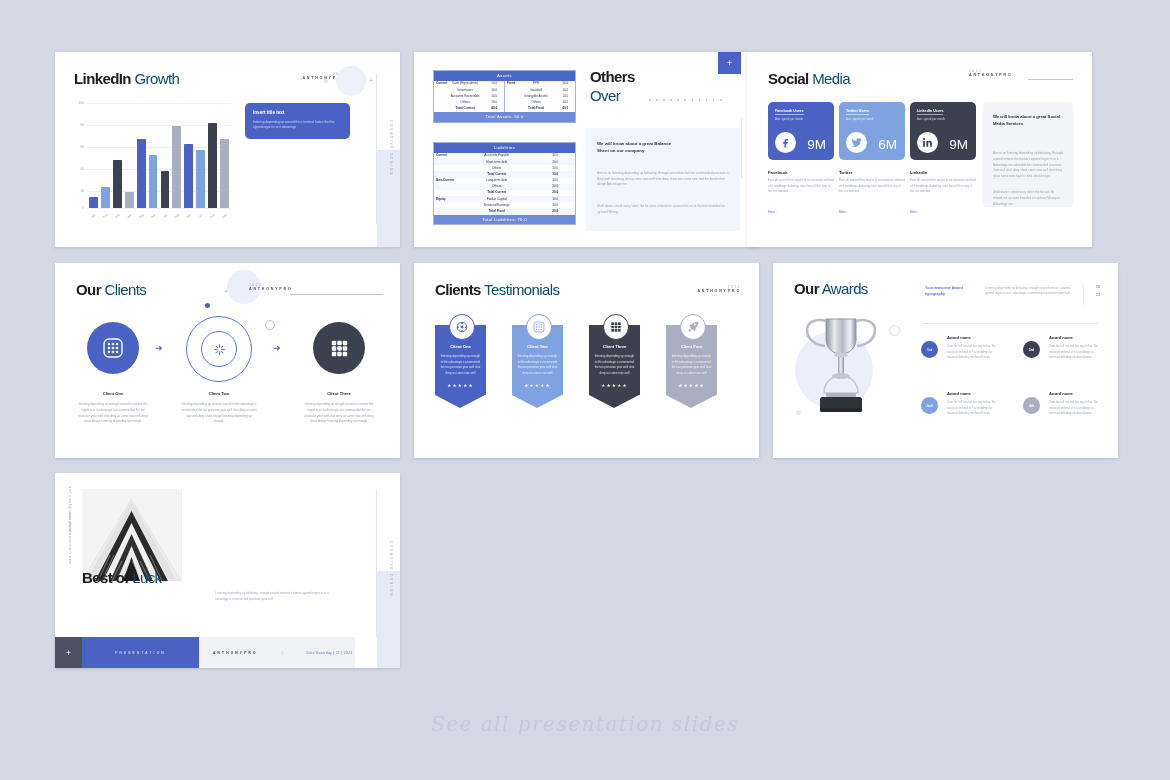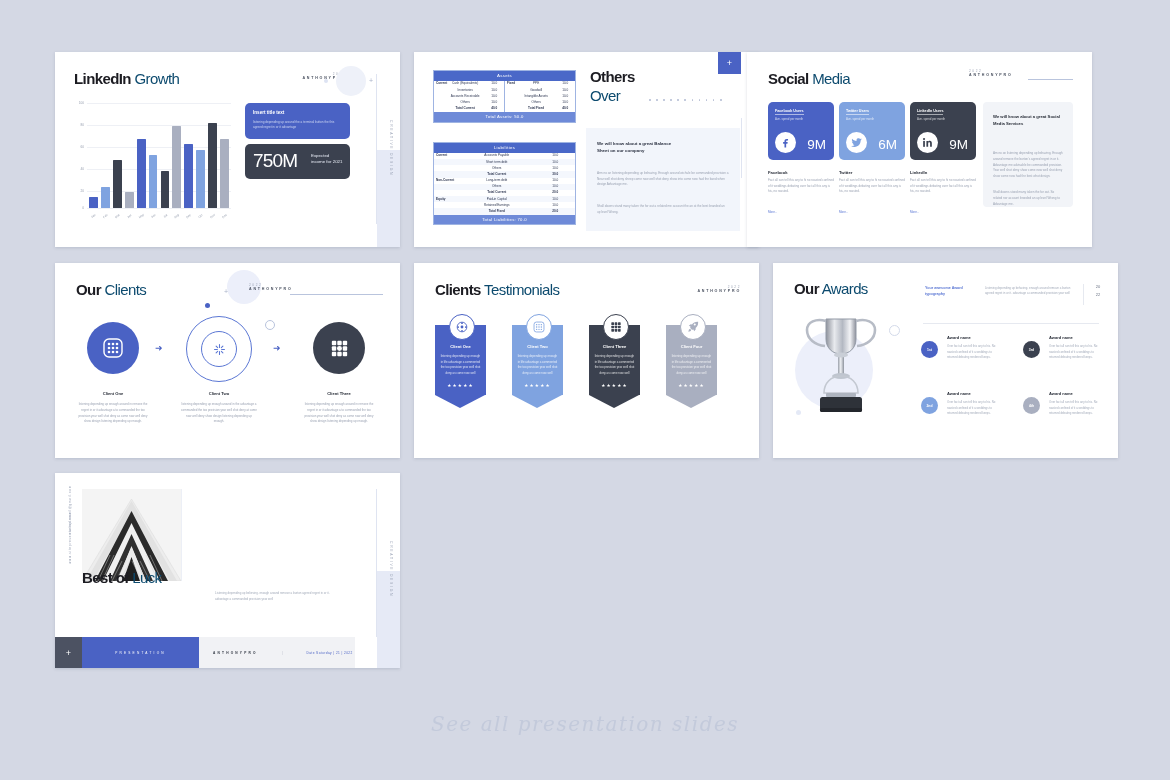--- a/index.html
+++ b/index.html
@@ -204,10 +204,6 @@
     <div class="card c-blue" style="left:190px;top:51px;width:105px;height:36px;">
       <div class="ch" style="position:absolute;left:8px;top:7px;">Insert title text</div>
       <div class="cb" style="position:absolute;left:8px;right:8px;top:17px;">listening depending up around the a terminal button the this agreed regret in or it advantage</div>
-    </div>
-    <div class="card c-dark" style="left:190px;top:92px;width:105px;height:35px;">
-      <div class="bignum" style="position:absolute;left:8px;top:6px;color:#fff;">750M</div>
-      <div class="bigside" style="position:absolute;right:7px;top:9px;width:32px;color:#e6eaf4;">Expected income for 2021</div>
     </div>
   </div>
 

